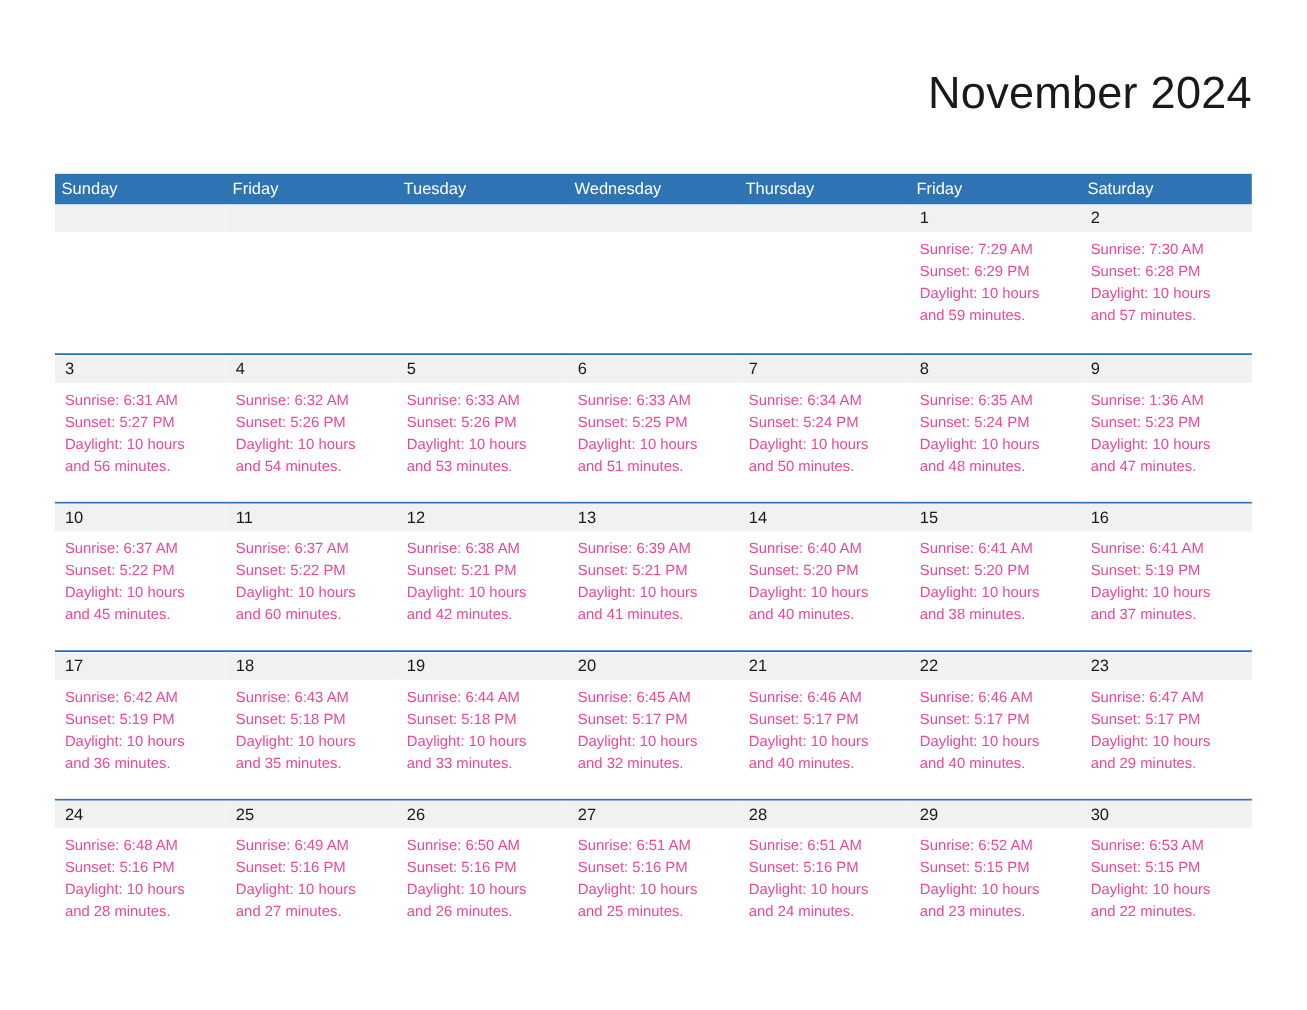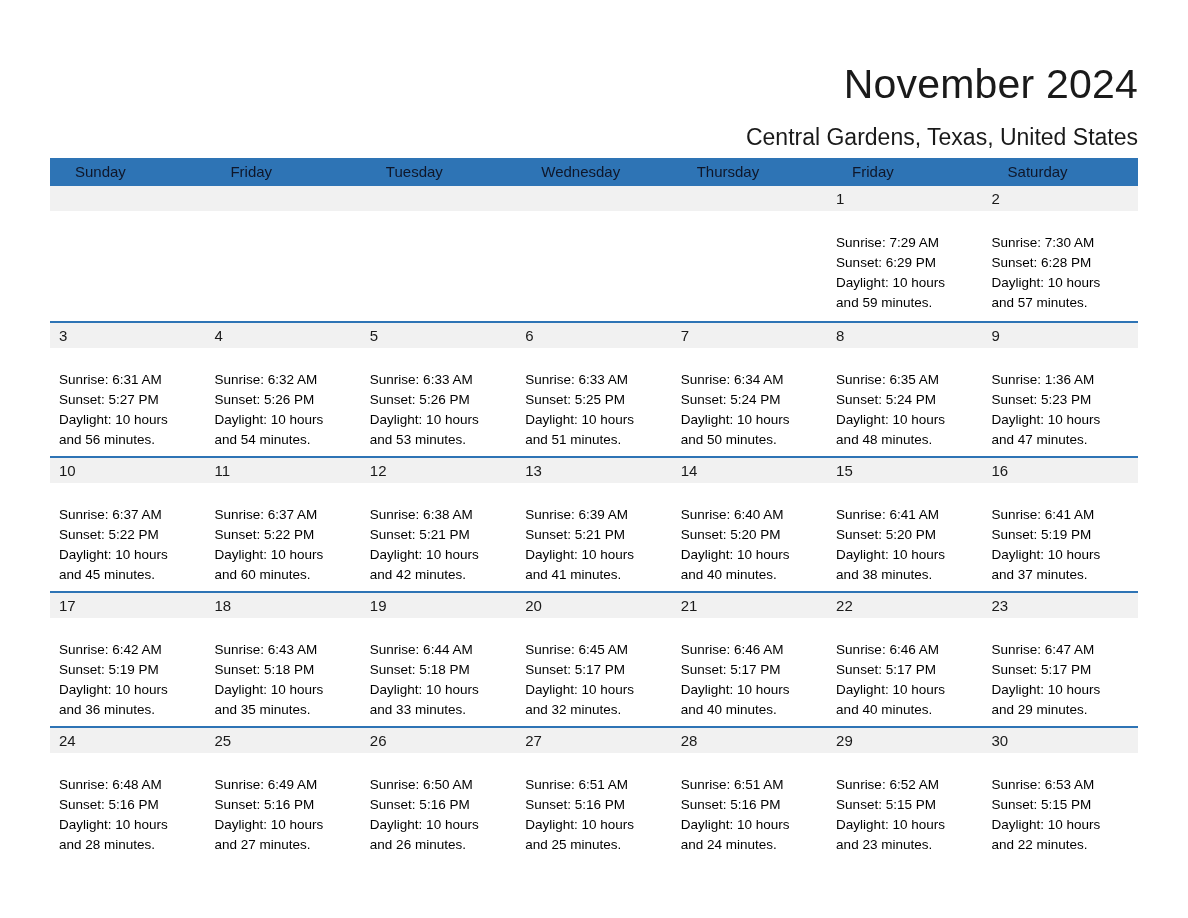--- a/index.html
+++ b/index.html
@@ -143,7 +143,6 @@
 
     <div class="title-block">
       <div class="cal-title">November 2024</div>
-      <div class="cal-subtitle">Central Gardens, Texas, United States</div>
     </div>
 
   </div>

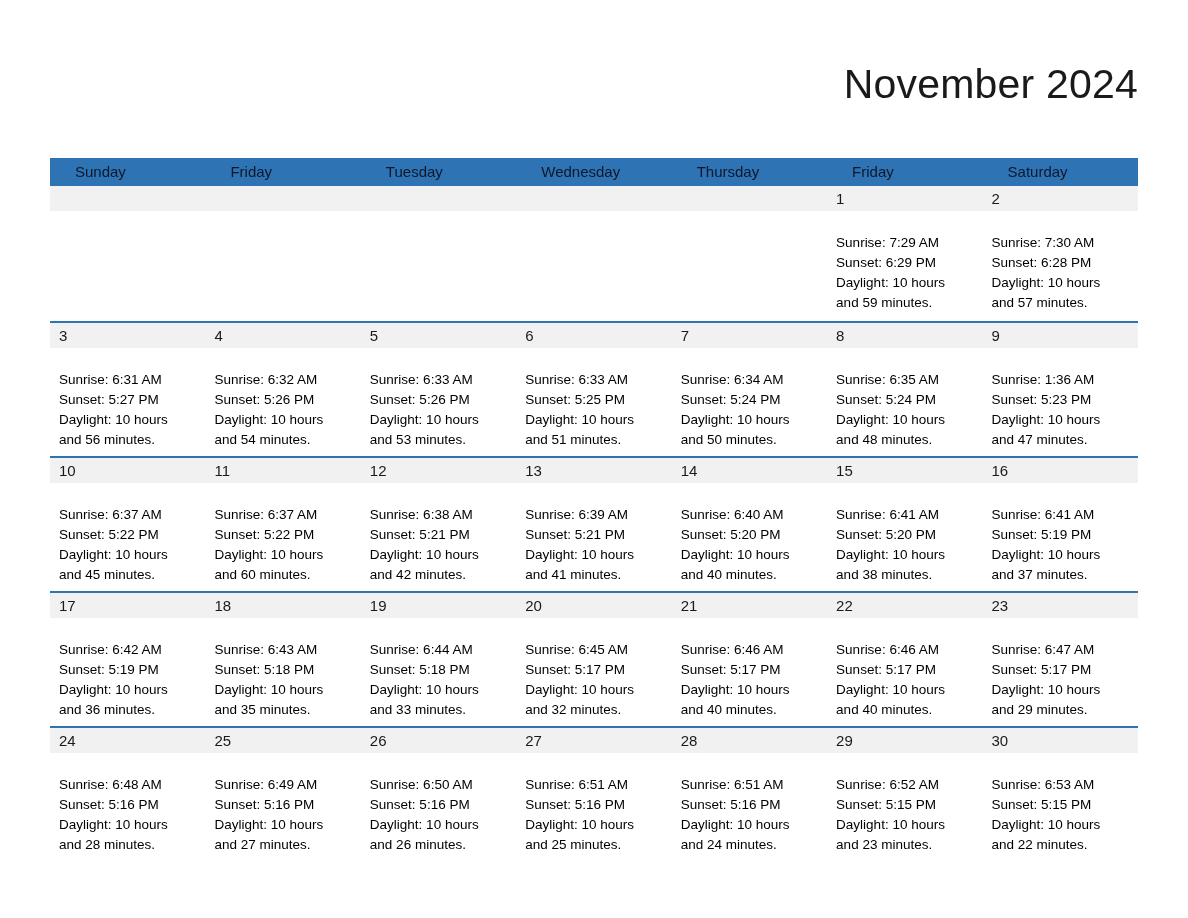--- a/index.html
+++ b/index.html
@@ -98,10 +98,10 @@
   }
   .dow {
     flex: 1 1 0;
-    color: #0f172a;
+    color: #ffffff;
     font-size: 15px;
     line-height: 28px;
-    padding-left: 25px;
+    padding-left: 6px;
     white-space: nowrap;
   }
   .week {

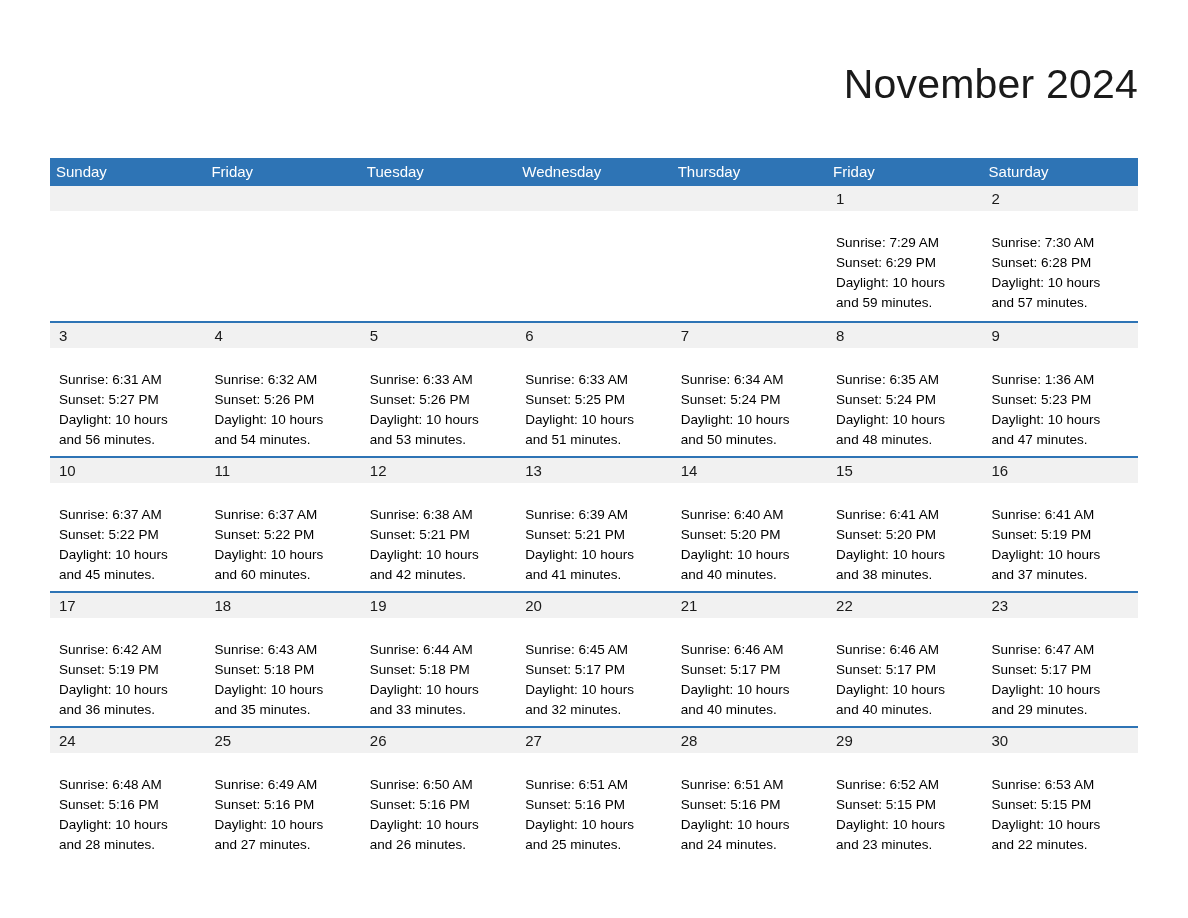--- a/index.html
+++ b/index.html
@@ -128,8 +128,7 @@
     padding: 6px 9px 0 9px;
     font-size: 13.5px;
     line-height: 20px;
-    color: #000000;
-    margin-top: 16px;
+    color: #ec4899;
   }
   .day-body div { white-space: nowrap; }
 </style>

